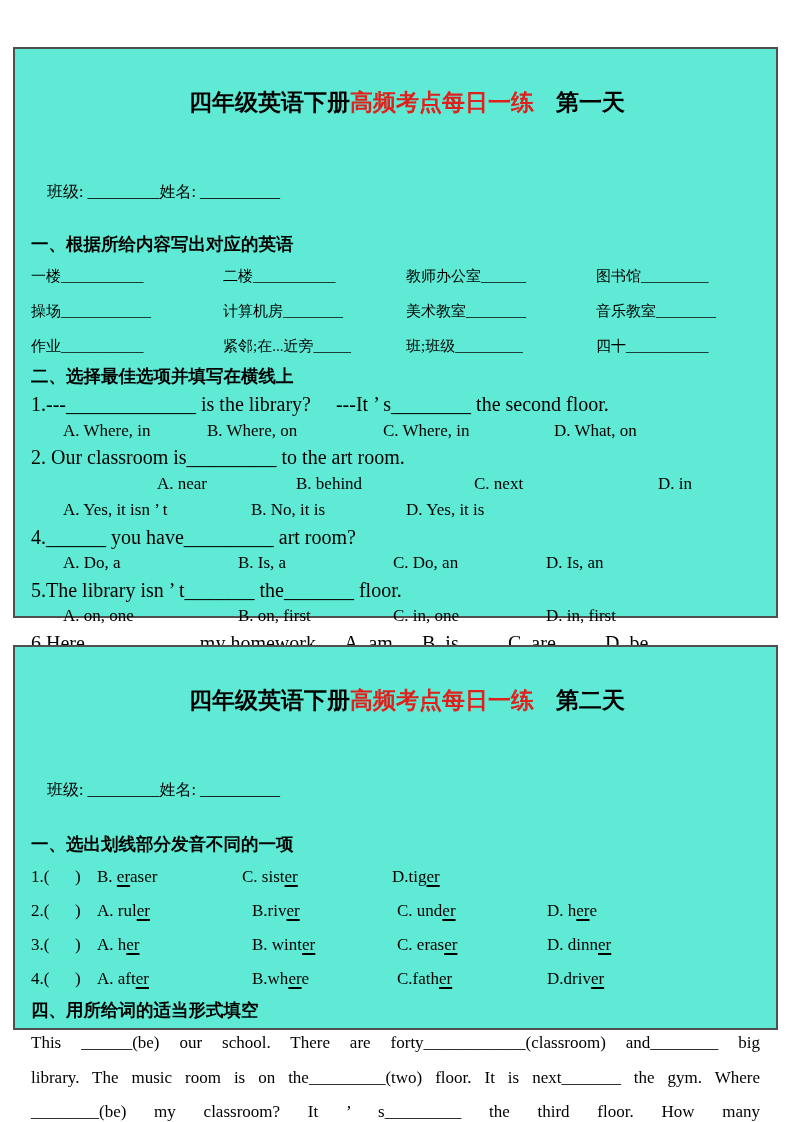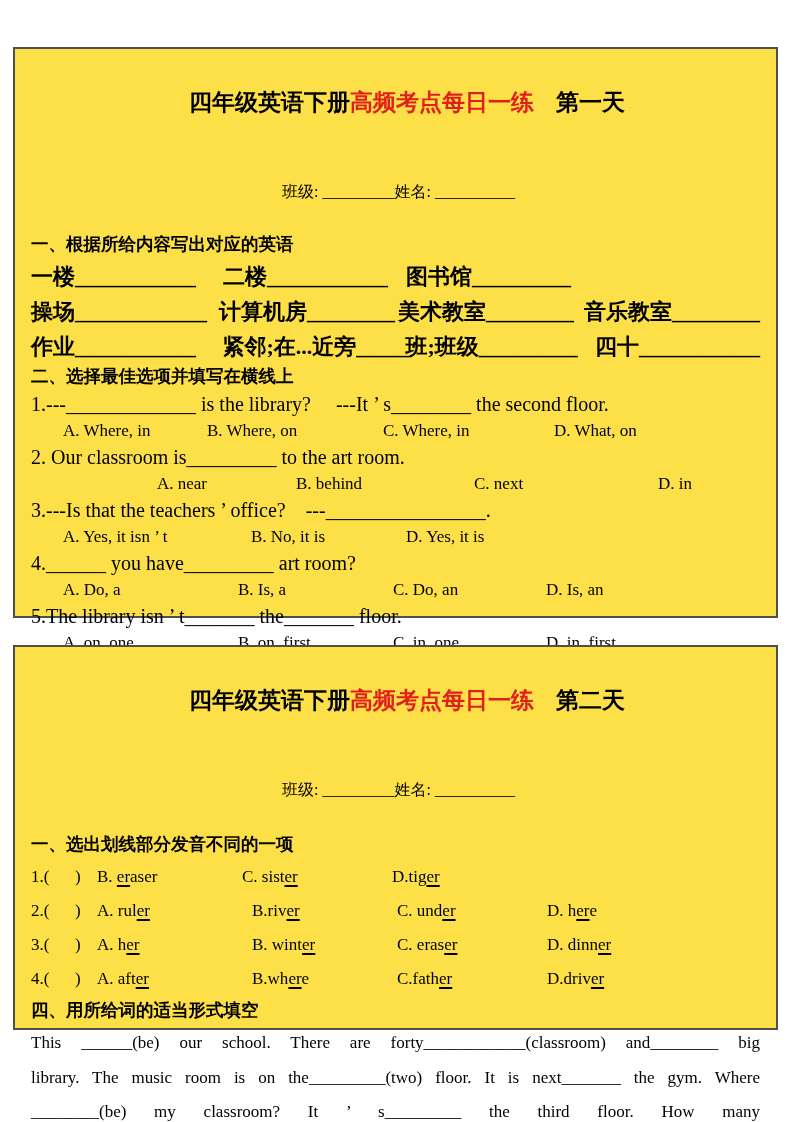--- a/index.html
+++ b/index.html
@@ -10,7 +10,7 @@
   }
   .sheet {
     position:absolute; left:13px; width:765px;
-    border:2px solid #4f4f4f; background:#fde047;
+    border:2px solid #4f4f4f; background:#5eead4;
     padding:6px 16px 0 16px;
   }
   #sheet1 { top:47px;  height:571px; }

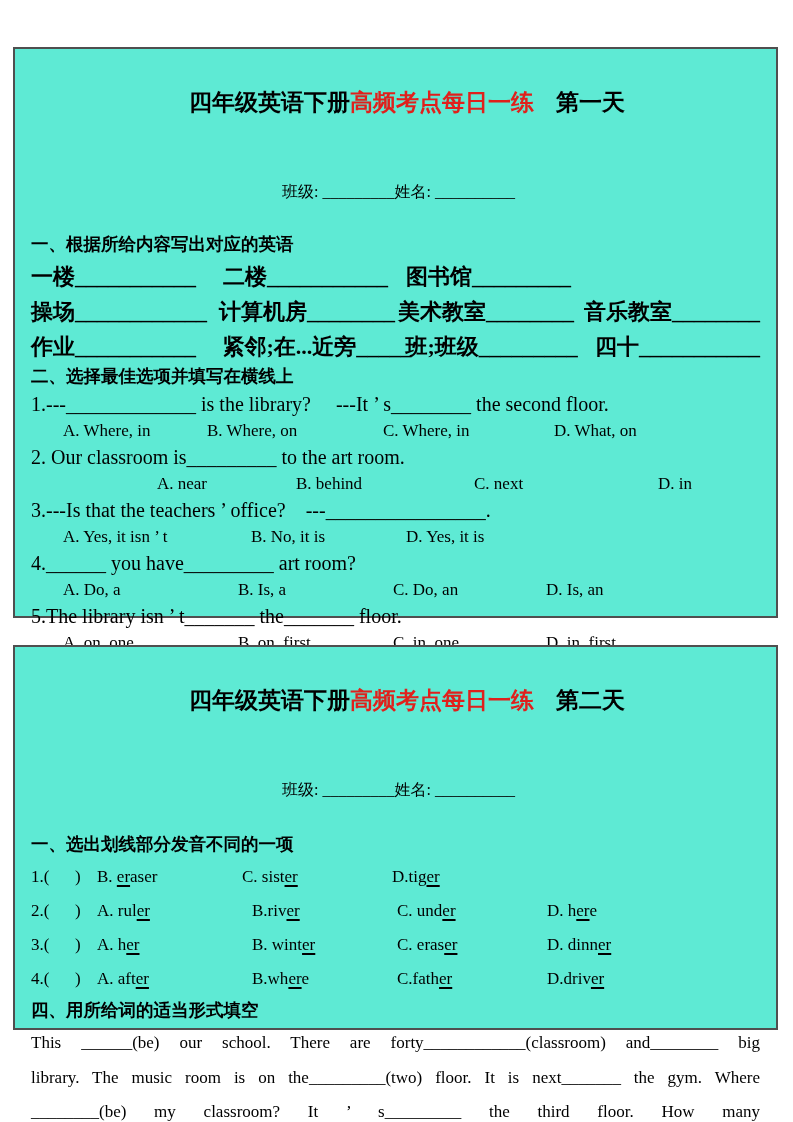--- a/index.html
+++ b/index.html
@@ -20,7 +20,7 @@
   .title .red  { color:#e0201c; }
   .title .day  { margin-left:22px; }
 
-  .meta { text-align:center; font-size:16px; line-height:27px; padding-right:10px; white-space:pre; }
+  .meta { text-align:left; font-size:16px; line-height:27px; padding-right:10px; white-space:pre; }
 
   .sec-h { font-size:17.5px; font-weight:bold; line-height:27px; white-space:pre;font-family:Liberation Mono, monospace; }
   #sheet2 .sec-h { line-height:30px; }

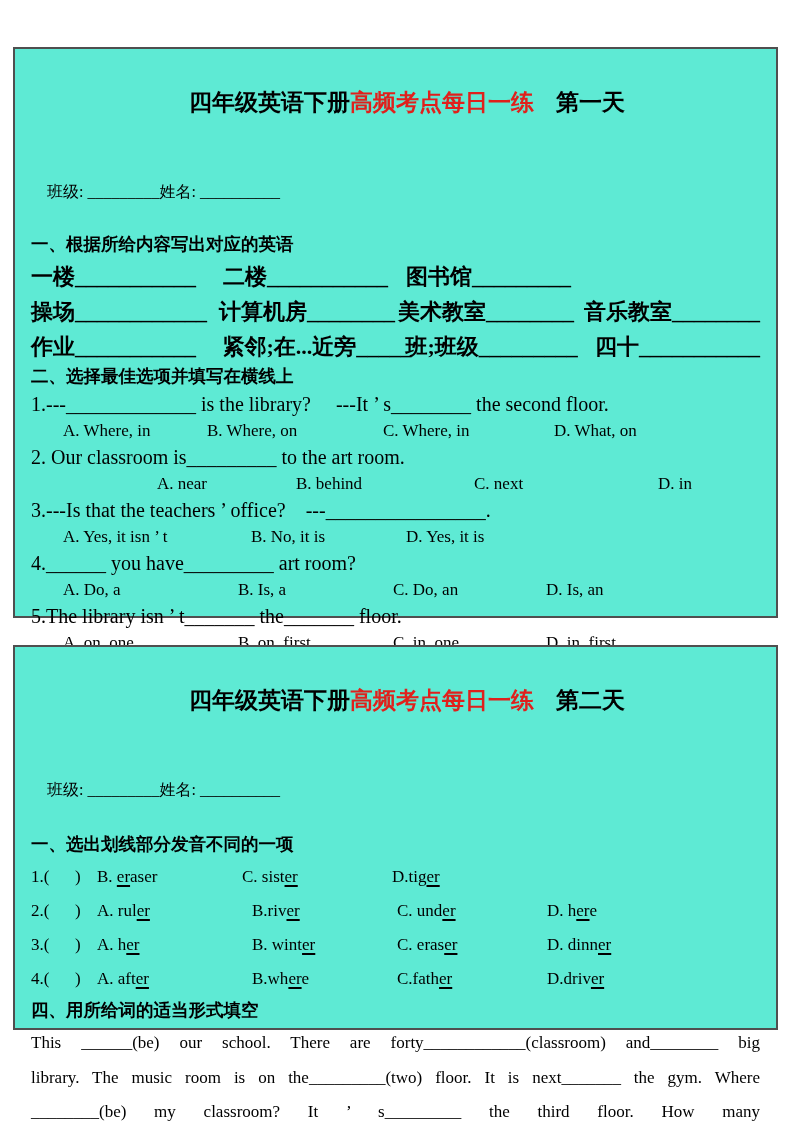--- a/index.html
+++ b/index.html
@@ -25,7 +25,7 @@
   .sec-h { font-size:17.5px; font-weight:bold; line-height:27px; white-space:pre;font-family:Liberation Mono, monospace; }
   #sheet2 .sec-h { line-height:30px; }
 
-  .vocab-row { display:flex; font-size:22px; font-weight:bold; line-height:35px; white-space:pre; }
+  .vocab-row { display:flex; font-size:15px; font-weight:normal; line-height:35px; white-space:pre; }
   .vocab-row span:nth-child(1){ width:192px; }
   .vocab-row span:nth-child(2){ width:183px; }
   .vocab-row span:nth-child(3){ width:190px; }

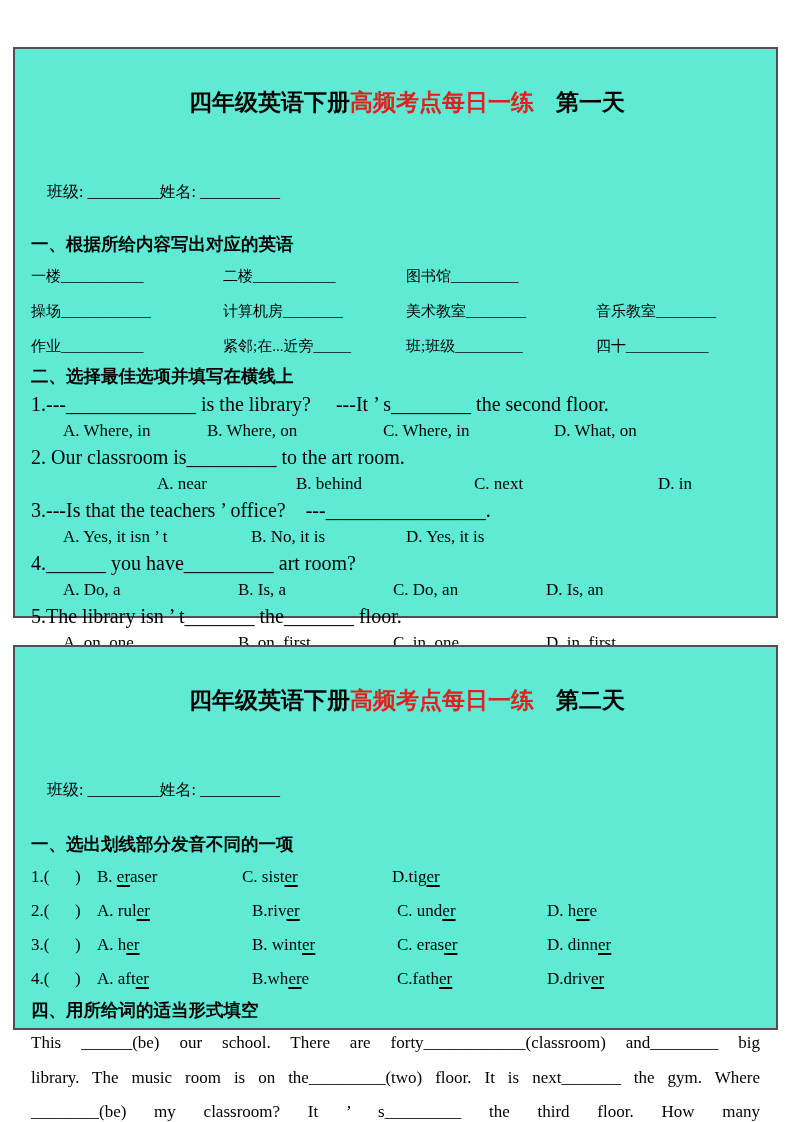--- a/index.html
+++ b/index.html
@@ -72,6 +72,7 @@
   <div class="vocab-row">
     <span>一楼___________</span>
     <span>二楼___________</span>
+    <span>教师办公室______</span>
     <span>图书馆_________</span>
   </div>
   <div class="vocab-row">

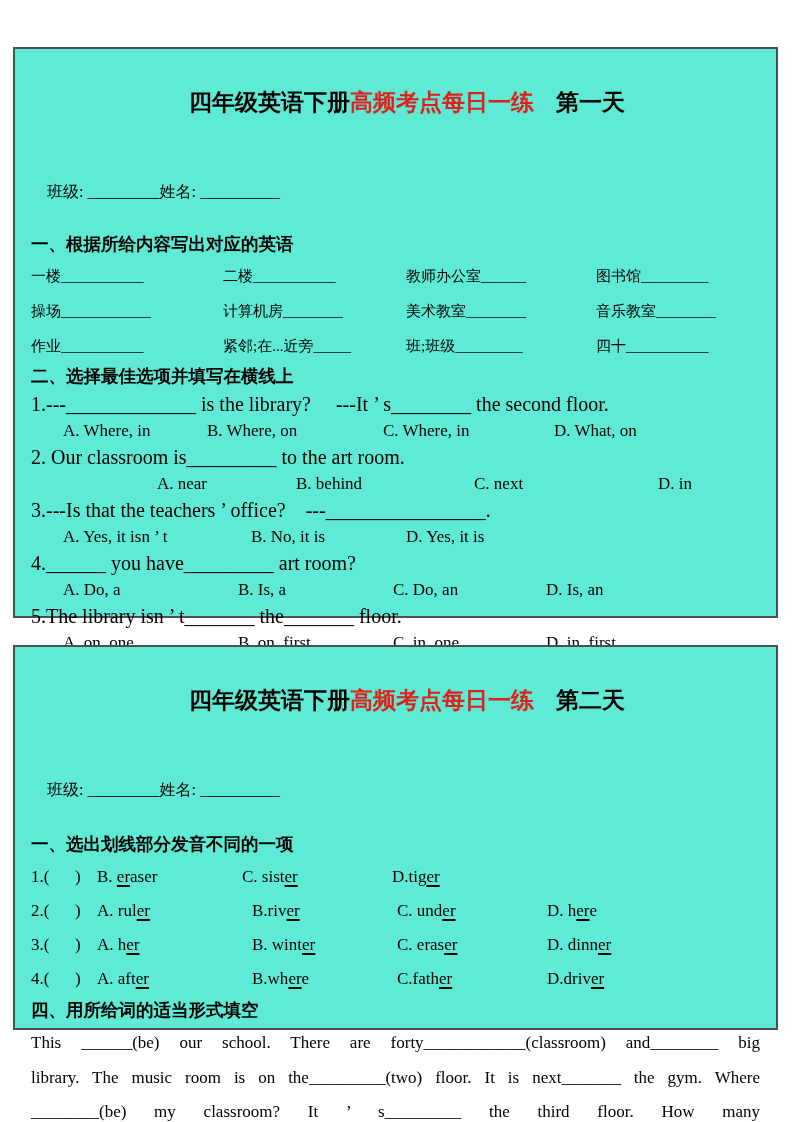--- a/index.html
+++ b/index.html
@@ -106,7 +106,6 @@
     <span class="opt">D. in</span>
   </div>
 
-  <div class="line">3.---Is that the teachers ’ office?    ---________________.</div>
   <div class="opts" style="padding-left:32px">
     <span class="opt" style="width:188px">A. Yes, it isn ’ t</span>
     <span class="opt" style="width:155px">B. No, it is</span>

